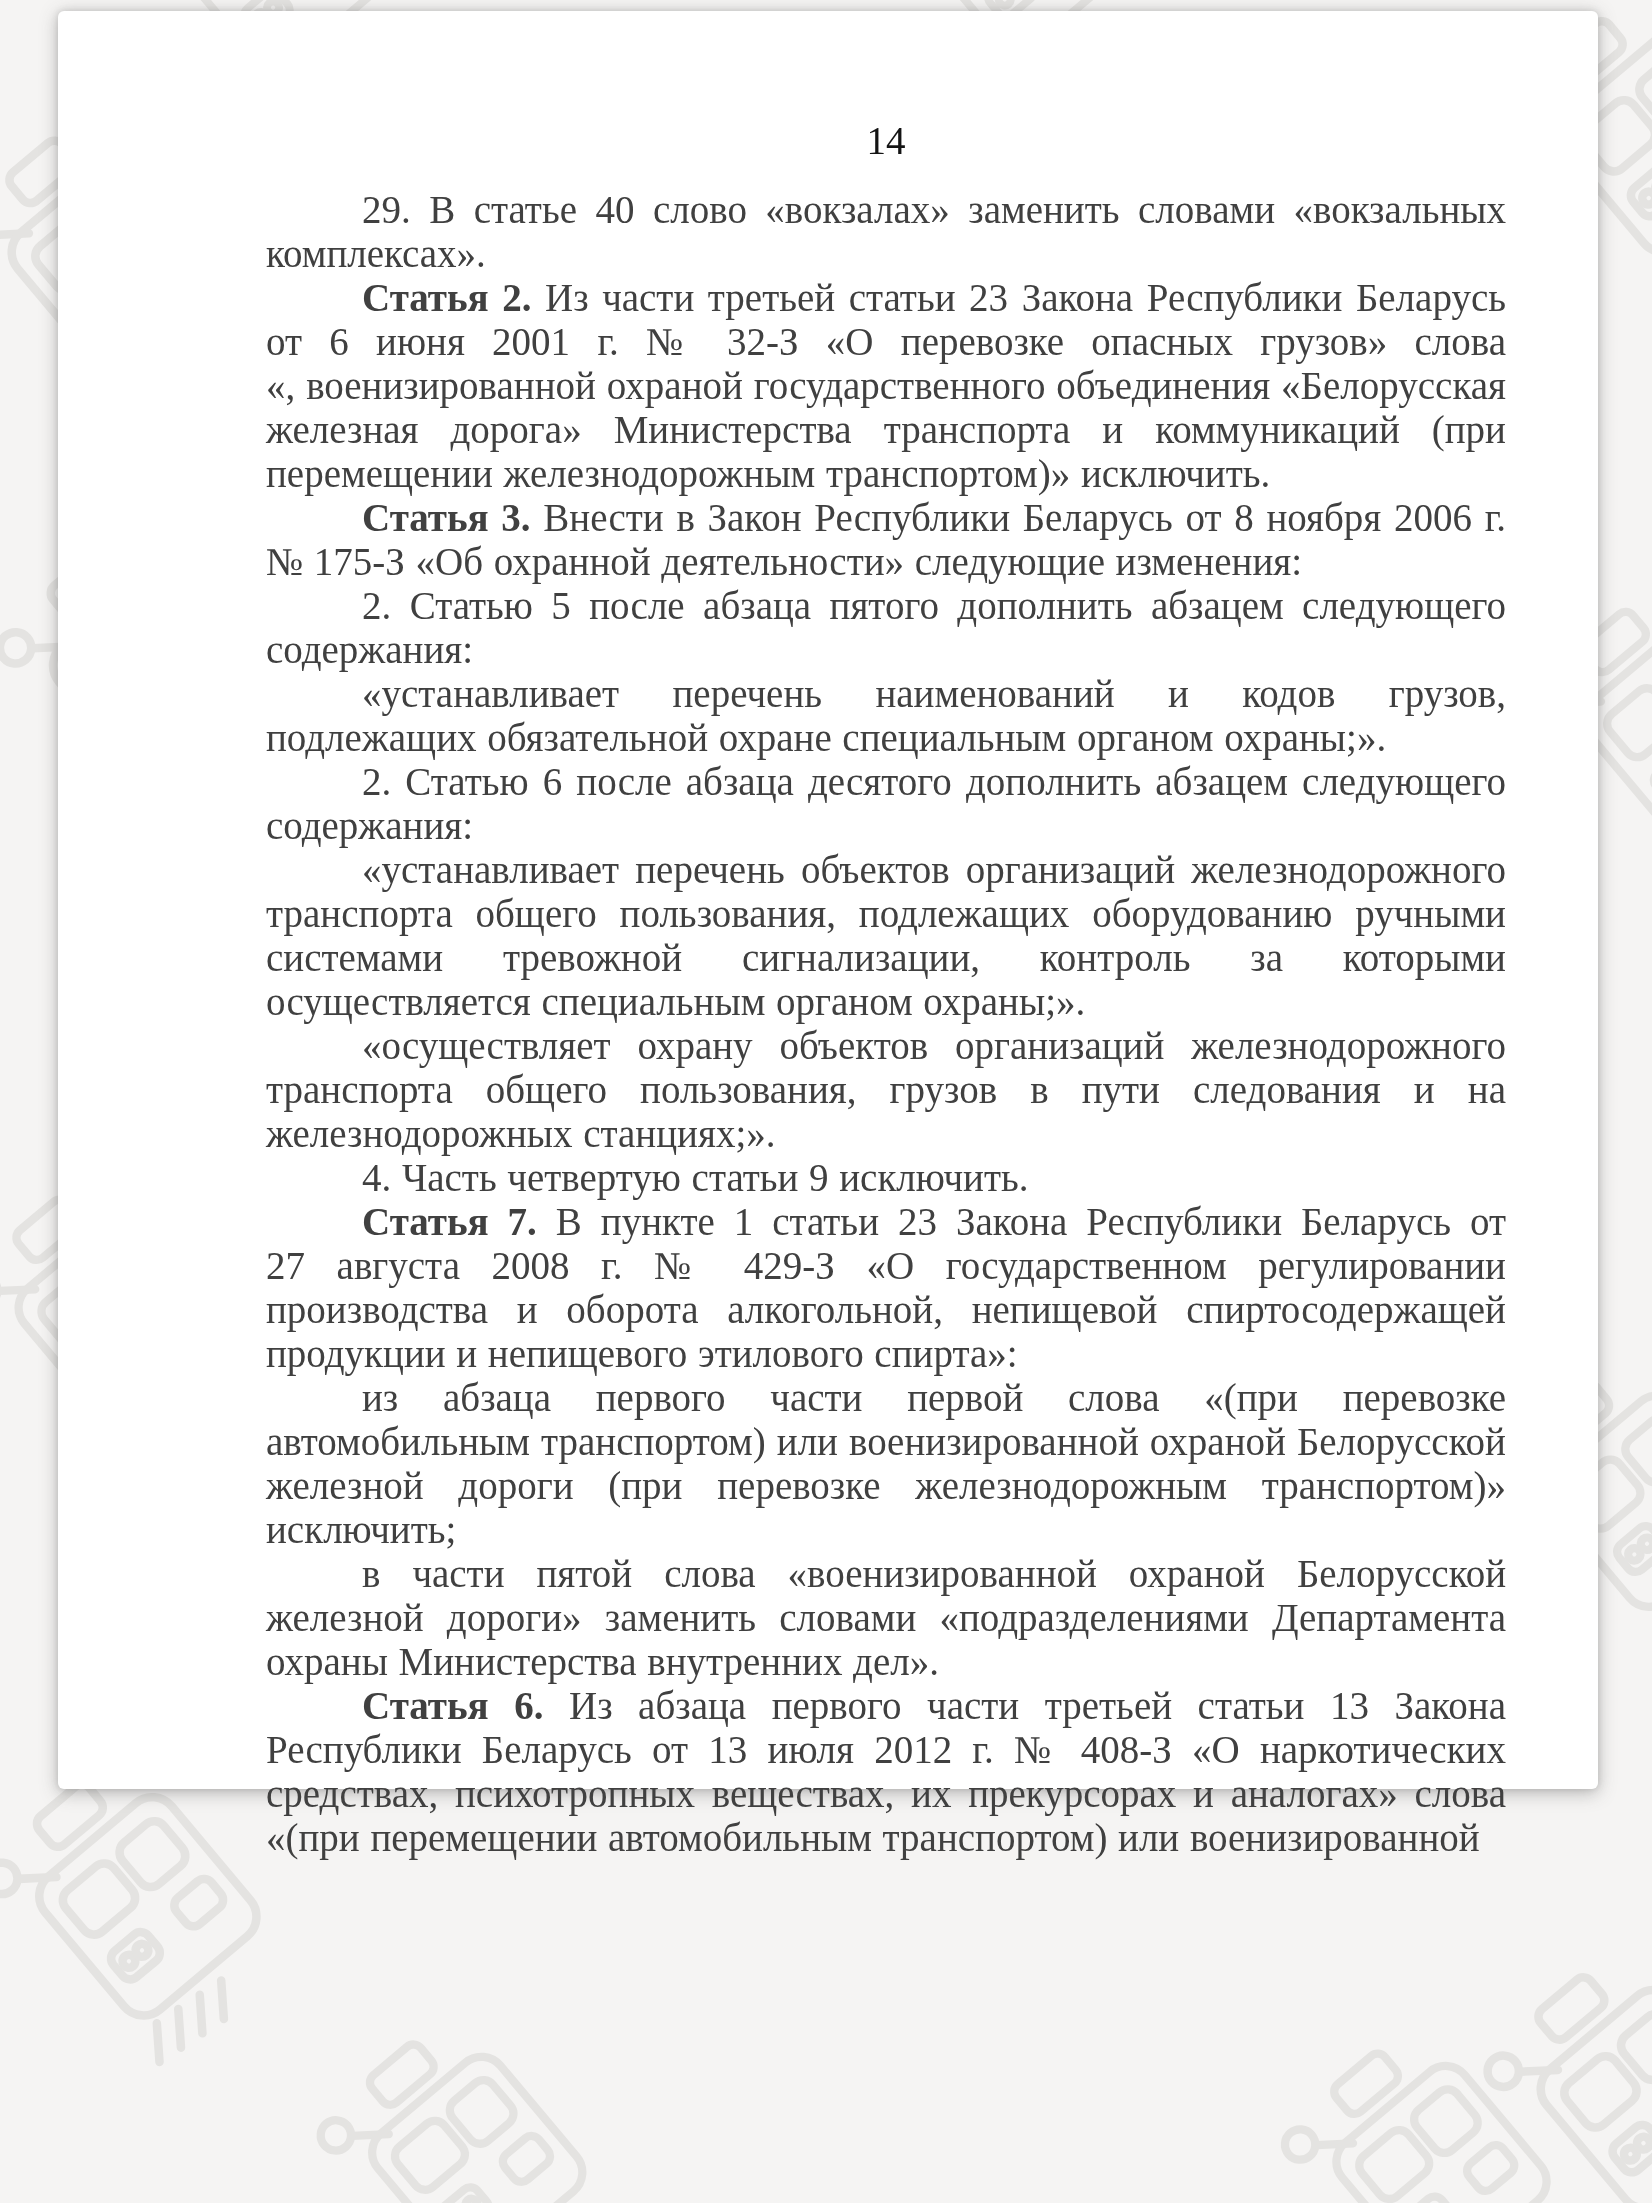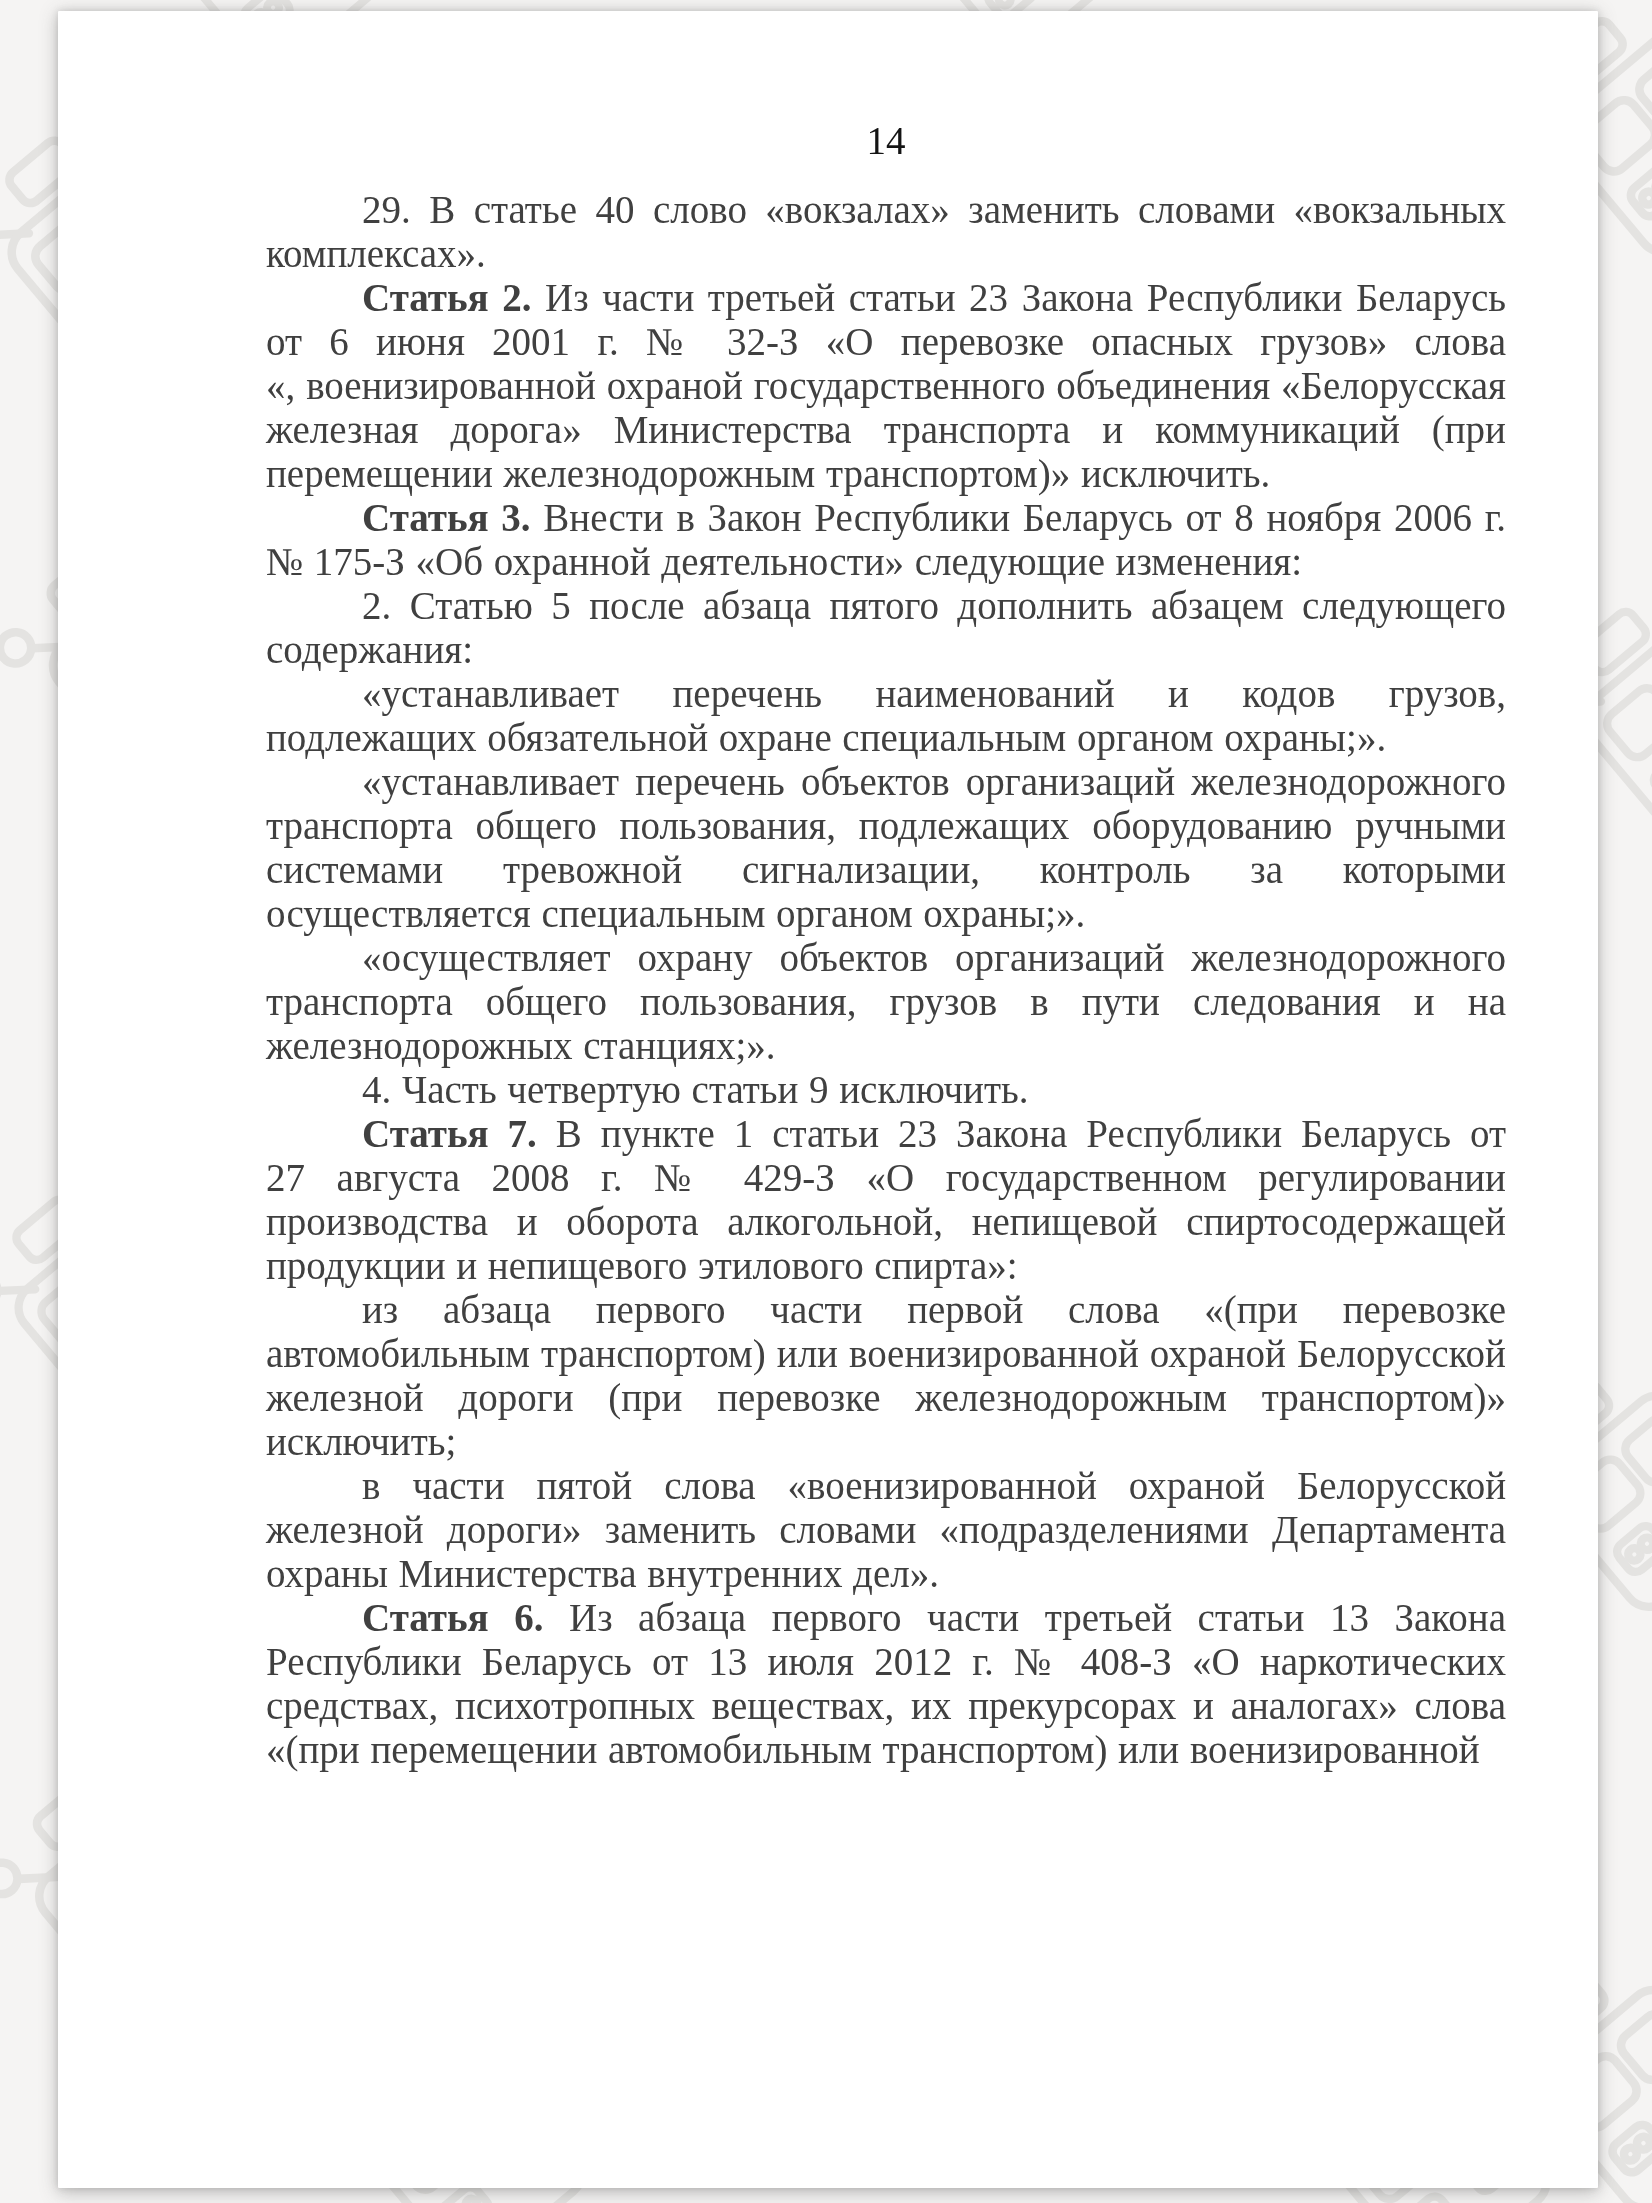--- a/index.html
+++ b/index.html
@@ -12,10 +12,10 @@
   .watermarks{position:absolute;left:0;top:0;width:1653px;height:2204px;}
   .sheet{
     position:absolute;left:58px;top:11px;
-    width:1540px;height:2177px;
+    width:1540px;height:1778px;
     box-sizing:border-box;
     background:#ffffff;
-    border-radius:1px;
+    border-radius:6px;
     box-shadow:0 3.7px 18.4px rgba(70,70,70,.35), 0 0 6.4px rgba(110,110,110,.22);
     padding:108px 92px 0 208px;
   }

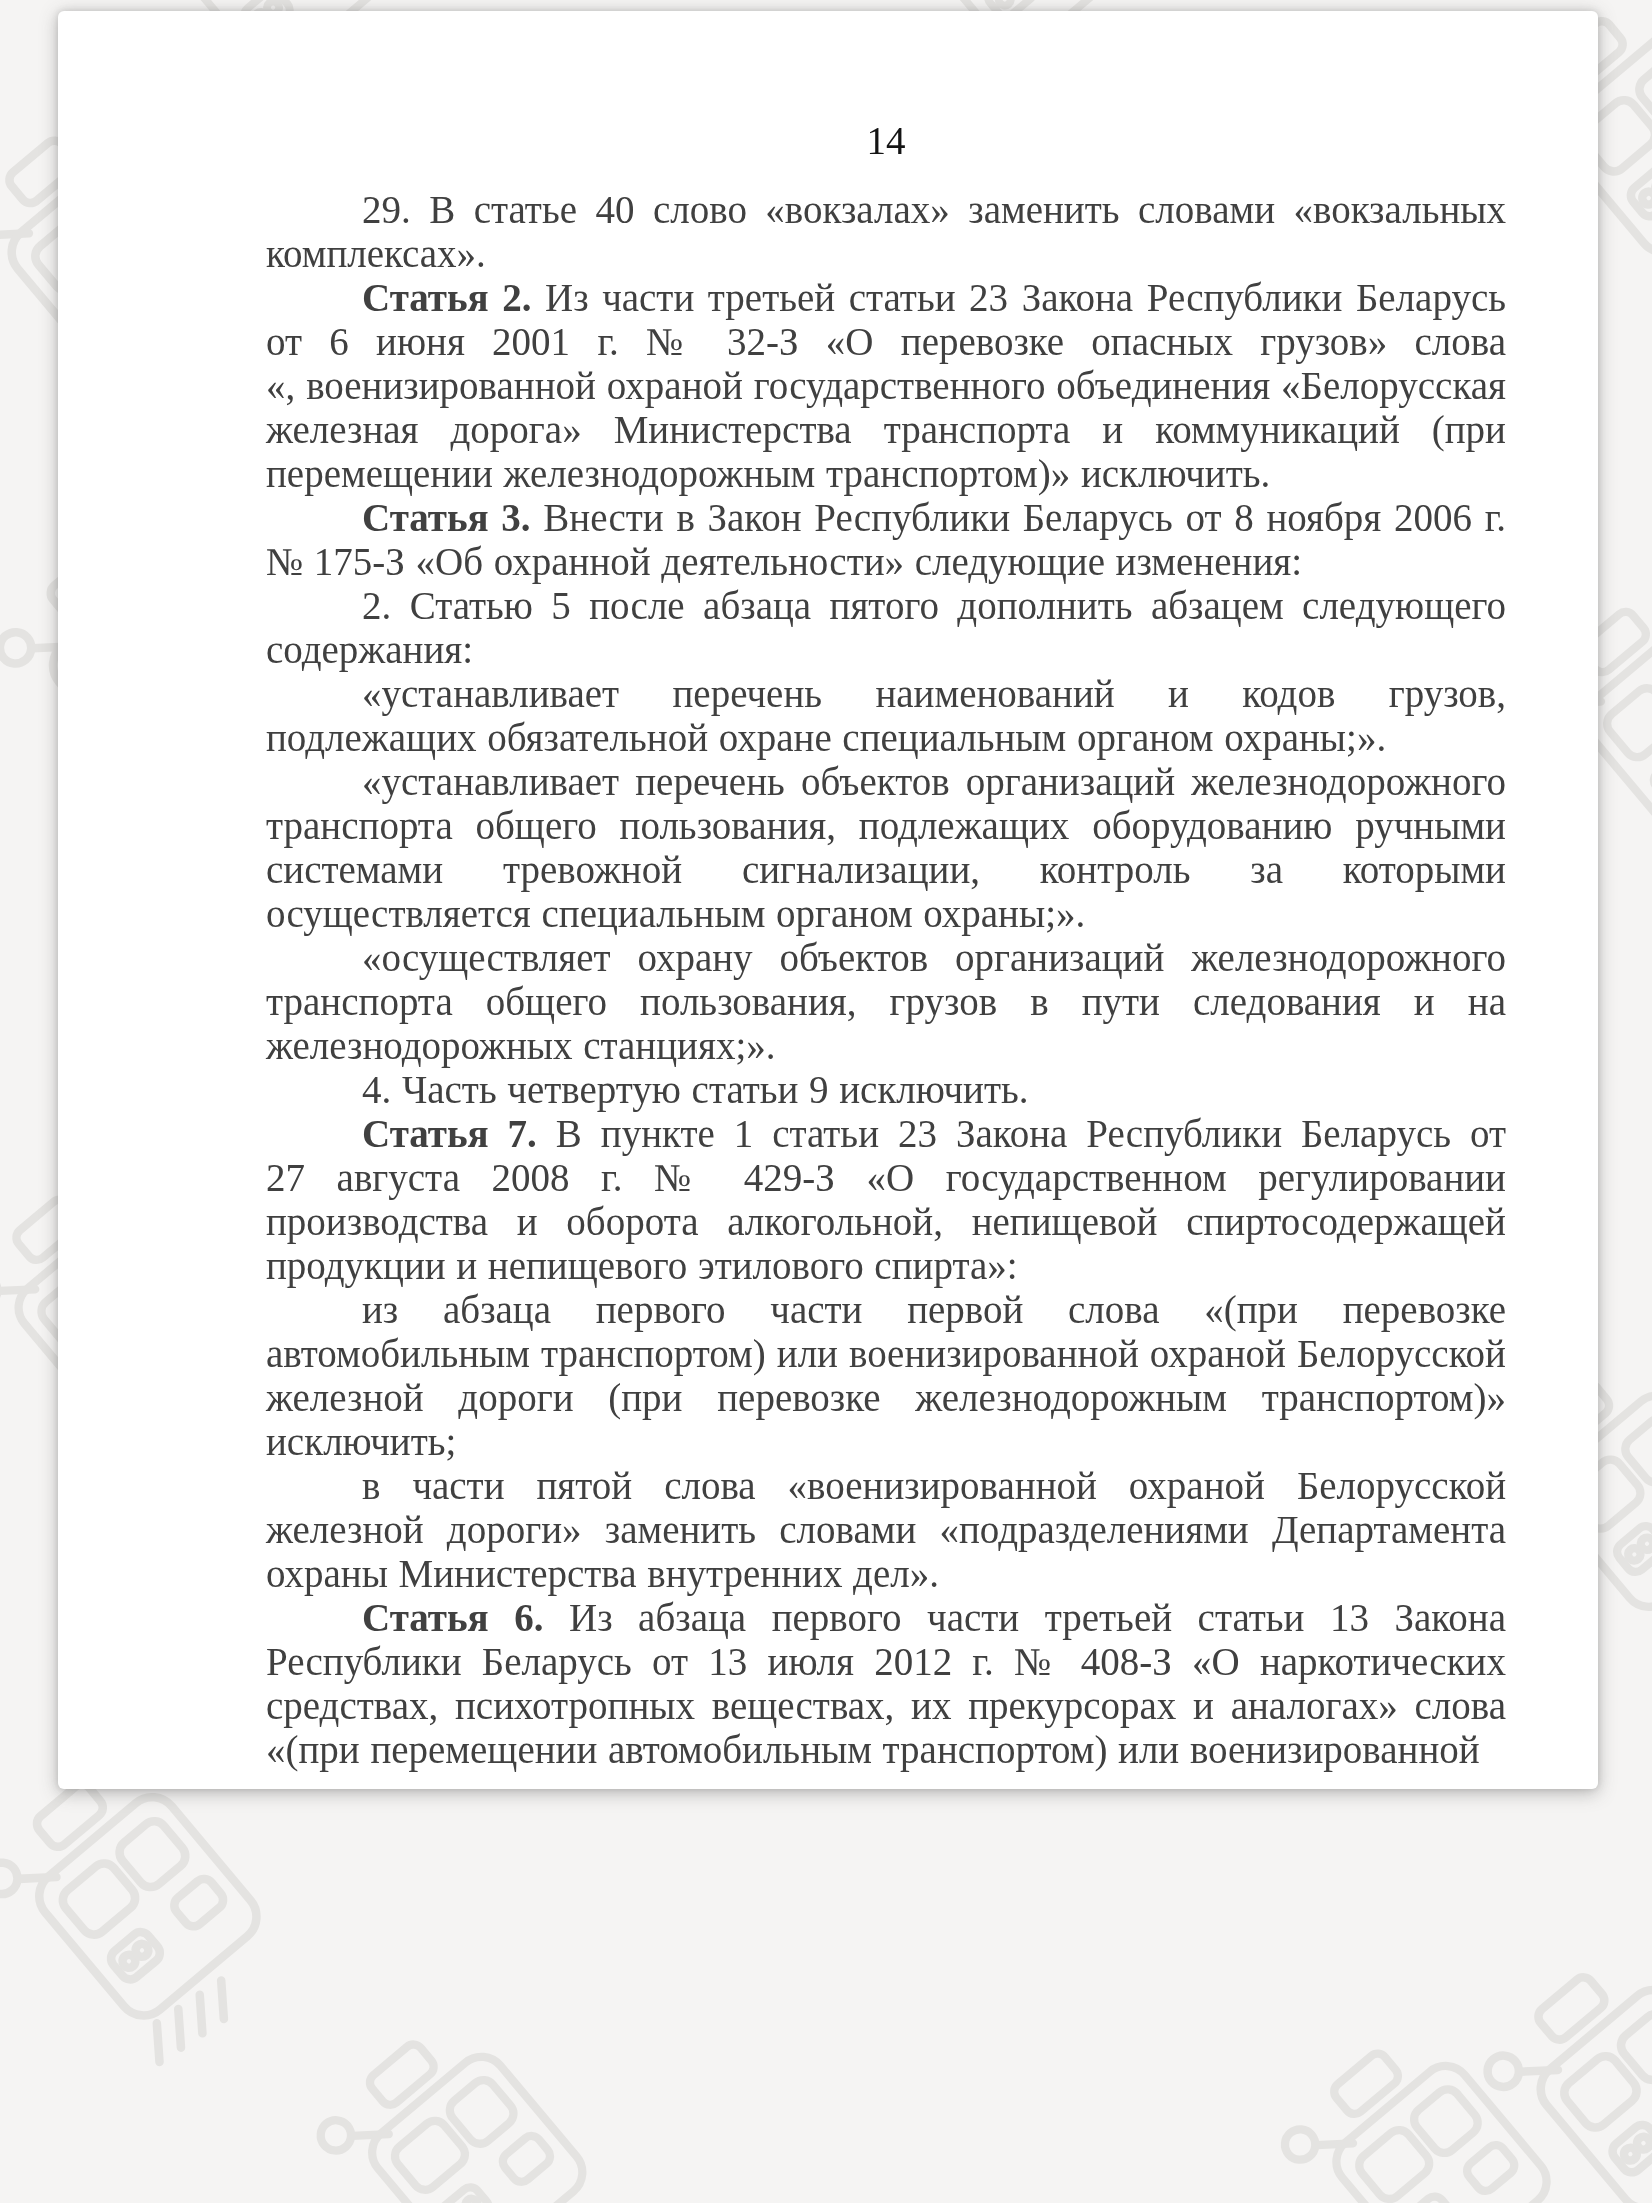--- a/index.html
+++ b/index.html
@@ -72,6 +72,7 @@
       <p class="para"><b>Статья 3. </b>Внести в Закон Республики Беларусь от 8&nbsp;ноября 2006&nbsp;г. №&nbsp;175-З «Об охранной деятельности» следующие изменения:</p>
       <p class="para">2. Статью 5 после абзаца пятого дополнить абзацем следующего содержания:</p>
       <p class="para">«устанавливает перечень наименований и кодов грузов, подлежащих обязательной охране специальным органом охраны;».</p>
+      <p class="para">2. Статью 6 после абзаца десятого дополнить абзацем следующего содержания:</p>
       <p class="para">«устанавливает перечень объектов организаций железнодорожного транспорта общего пользования, подлежащих оборудованию ручными системами тревожной сигнализации, контроль за которыми осуществляется специальным органом охраны;».</p>
       <p class="para">«осуществляет охрану объектов организаций железнодорожного транспорта общего пользования, грузов в пути следования и на железнодорожных станциях;».</p>
       <p class="para">4. Часть четвертую статьи 9 исключить.</p>

